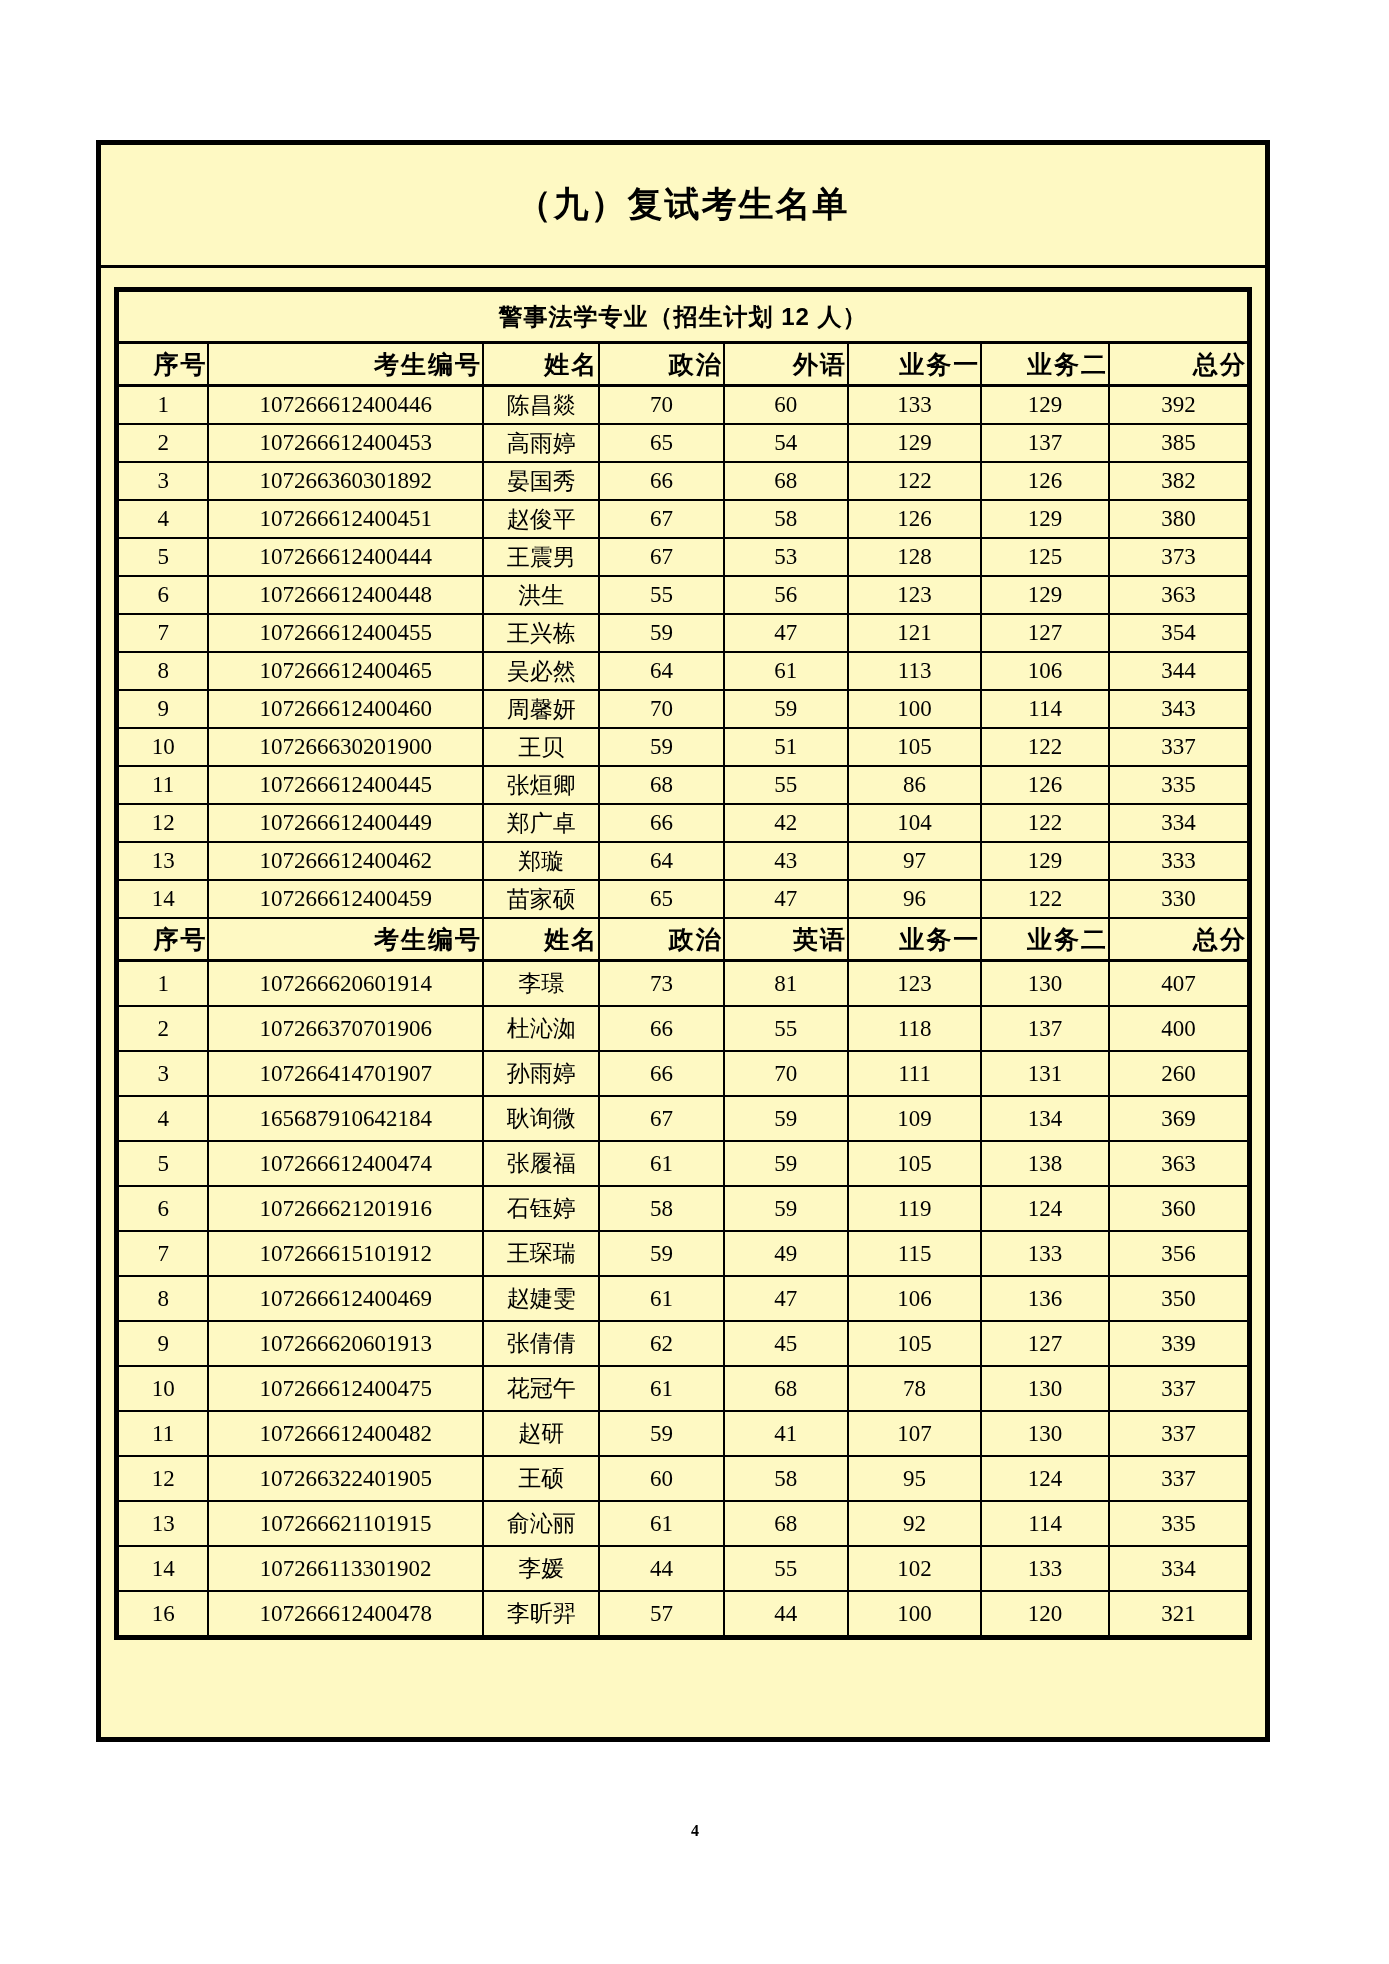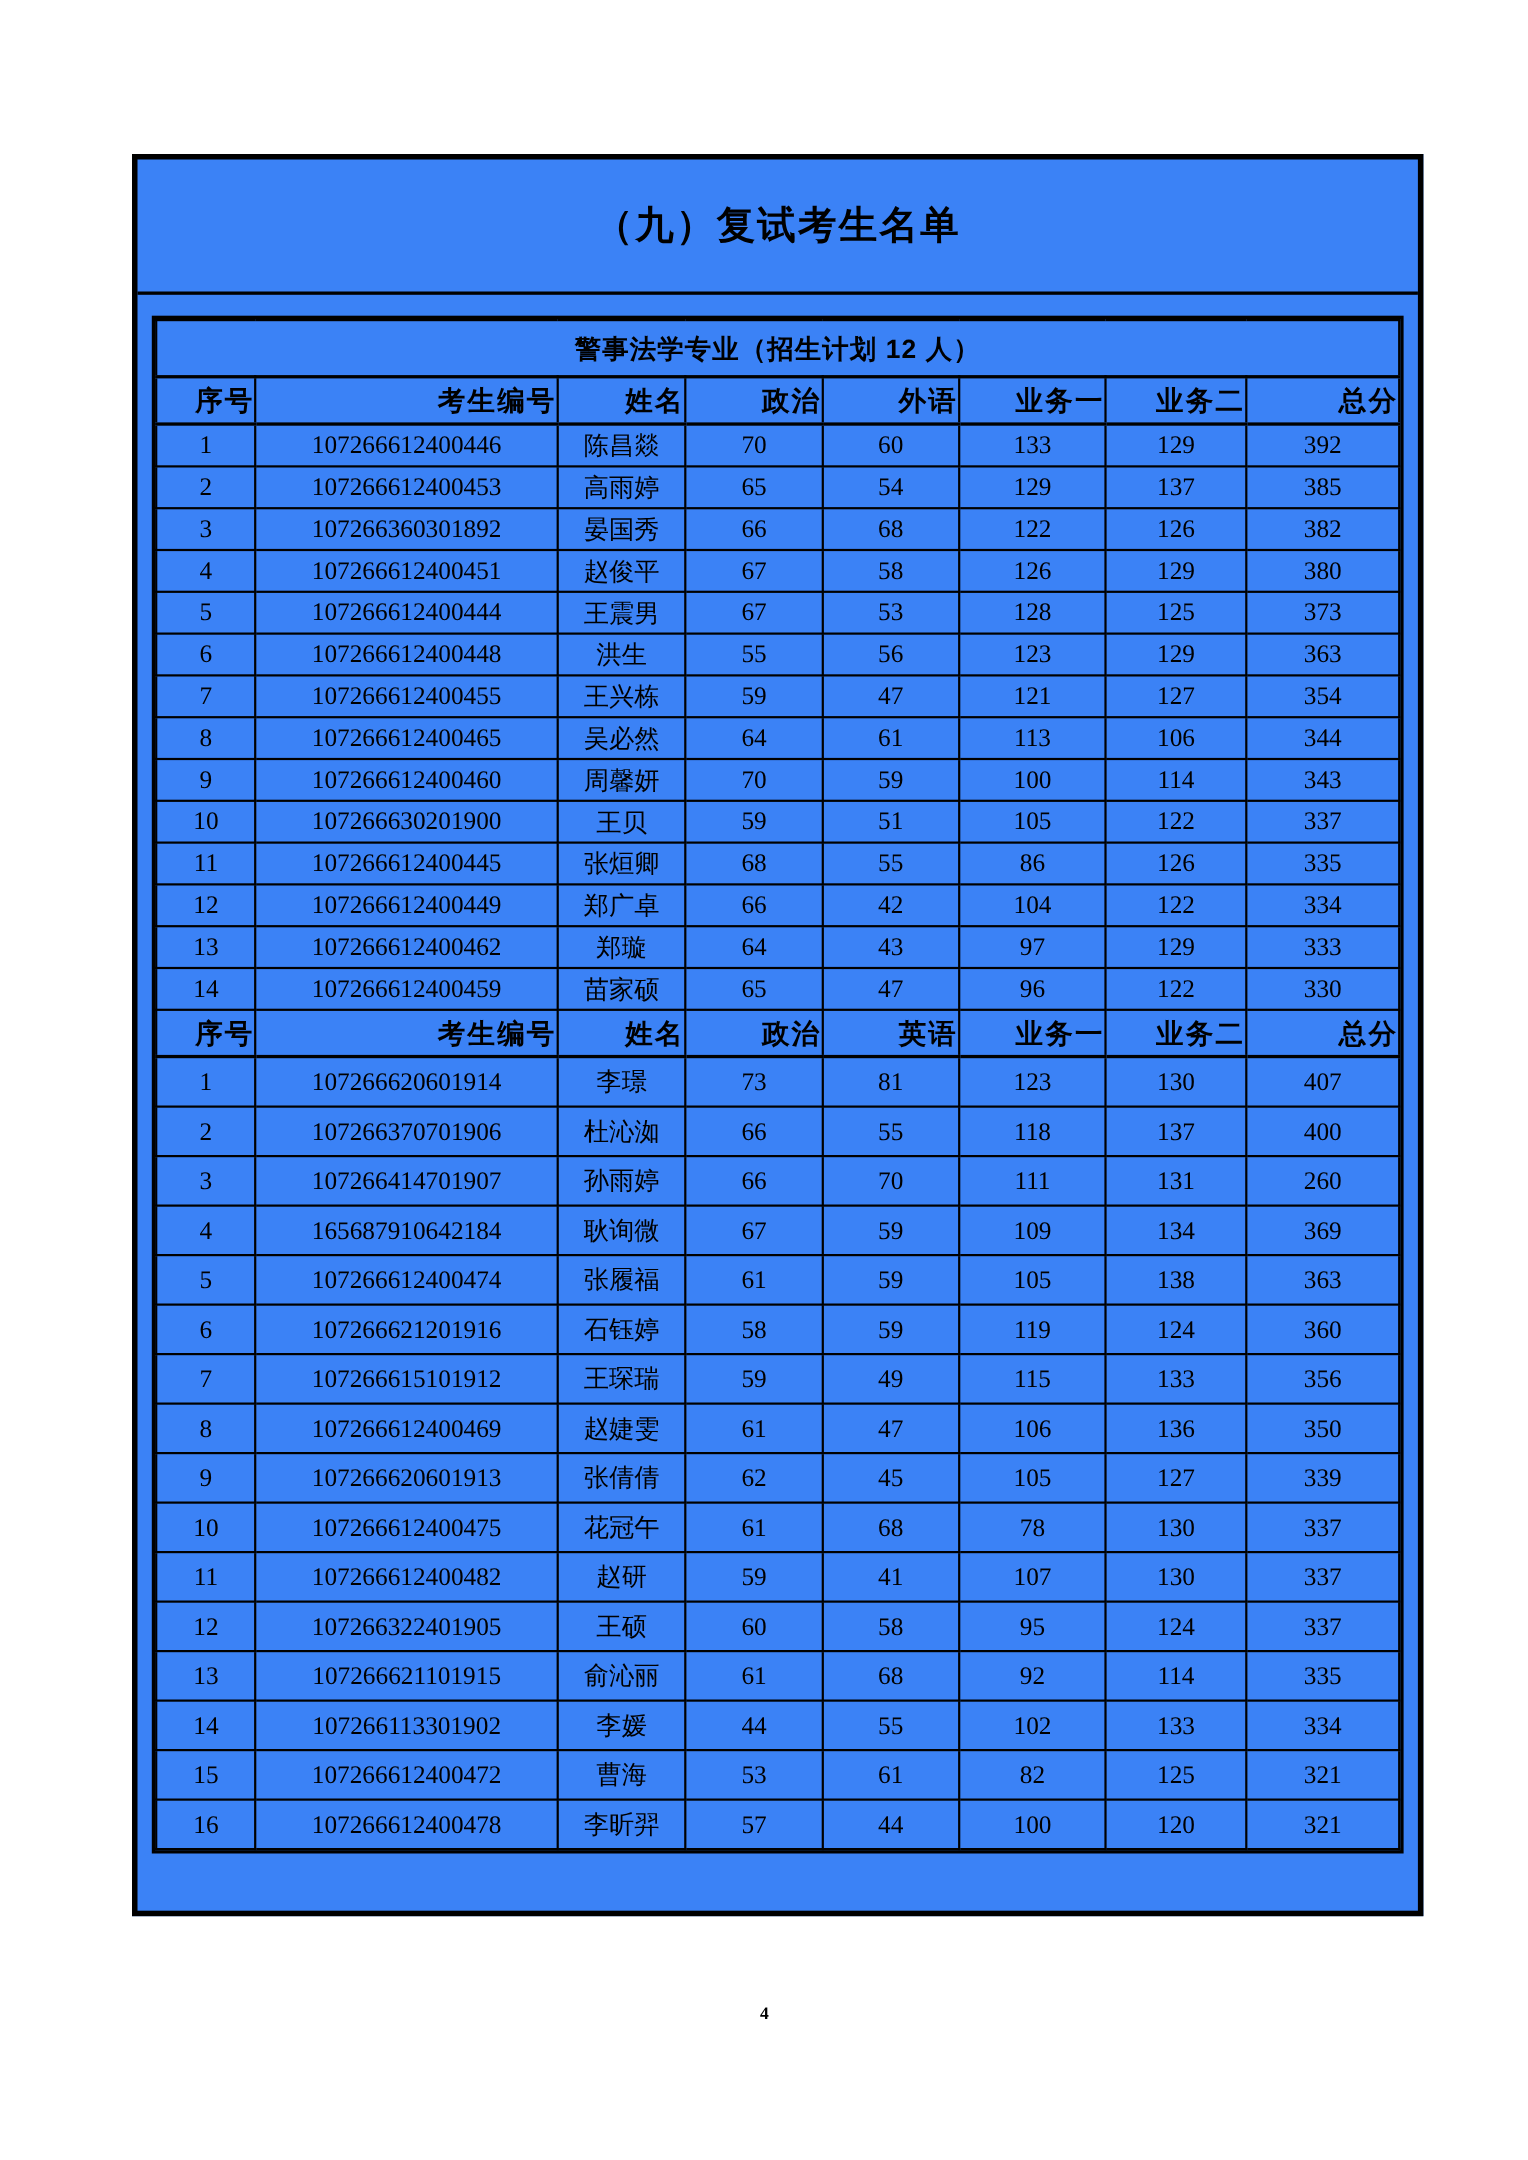--- a/index.html
+++ b/index.html
@@ -16,13 +16,13 @@
   }
   .outer-box {
     position: absolute;
-    left: 120px;
+    left: 96px;
     top: 140px;
     width: 1174px;
     height: 1602px;
     border: 5px solid #000;
     box-sizing: border-box;
-    background: #3b82f6;
+    background: #fef9c3;
   }
   .doc-title {
     height: 120px;

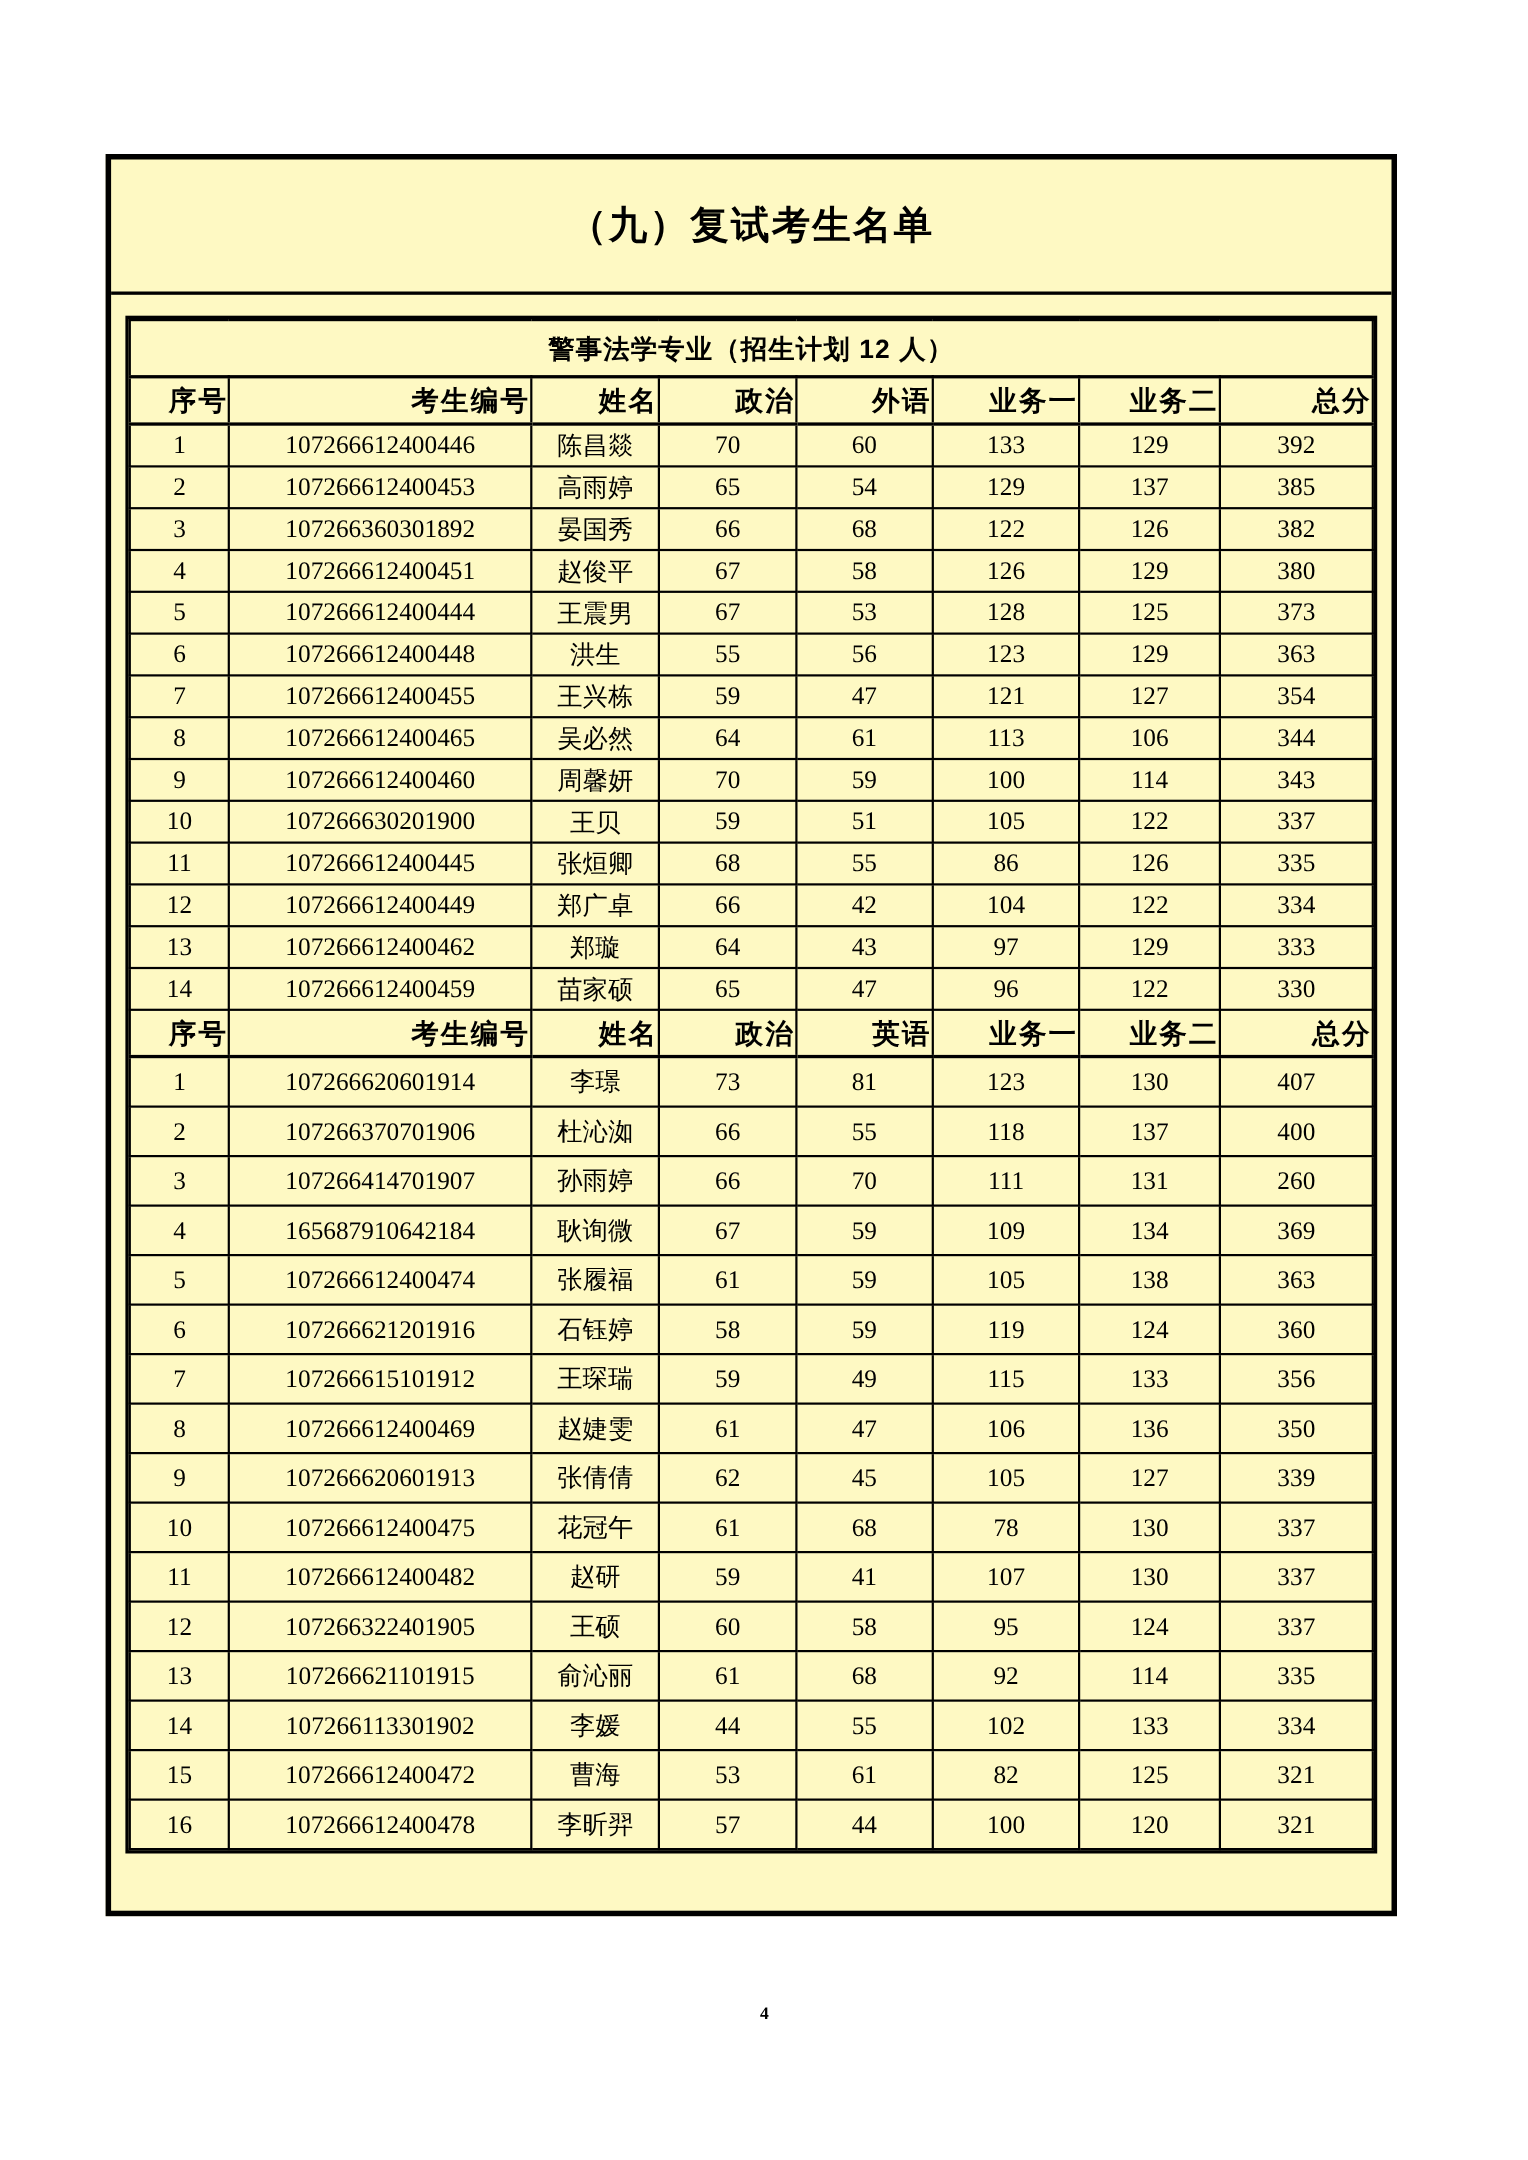--- a/index.html
+++ b/index.html
@@ -407,16 +407,6 @@
             <td>334</td>
           </tr>
           <tr class="data-row section-1">
-            <td>15</td>
-            <td>107266612400472</td>
-            <td>曹海</td>
-            <td>53</td>
-            <td>61</td>
-            <td>82</td>
-            <td>125</td>
-            <td>321</td>
-          </tr>
-          <tr class="data-row section-1">
             <td>16</td>
             <td>107266612400478</td>
             <td>李昕羿</td>

